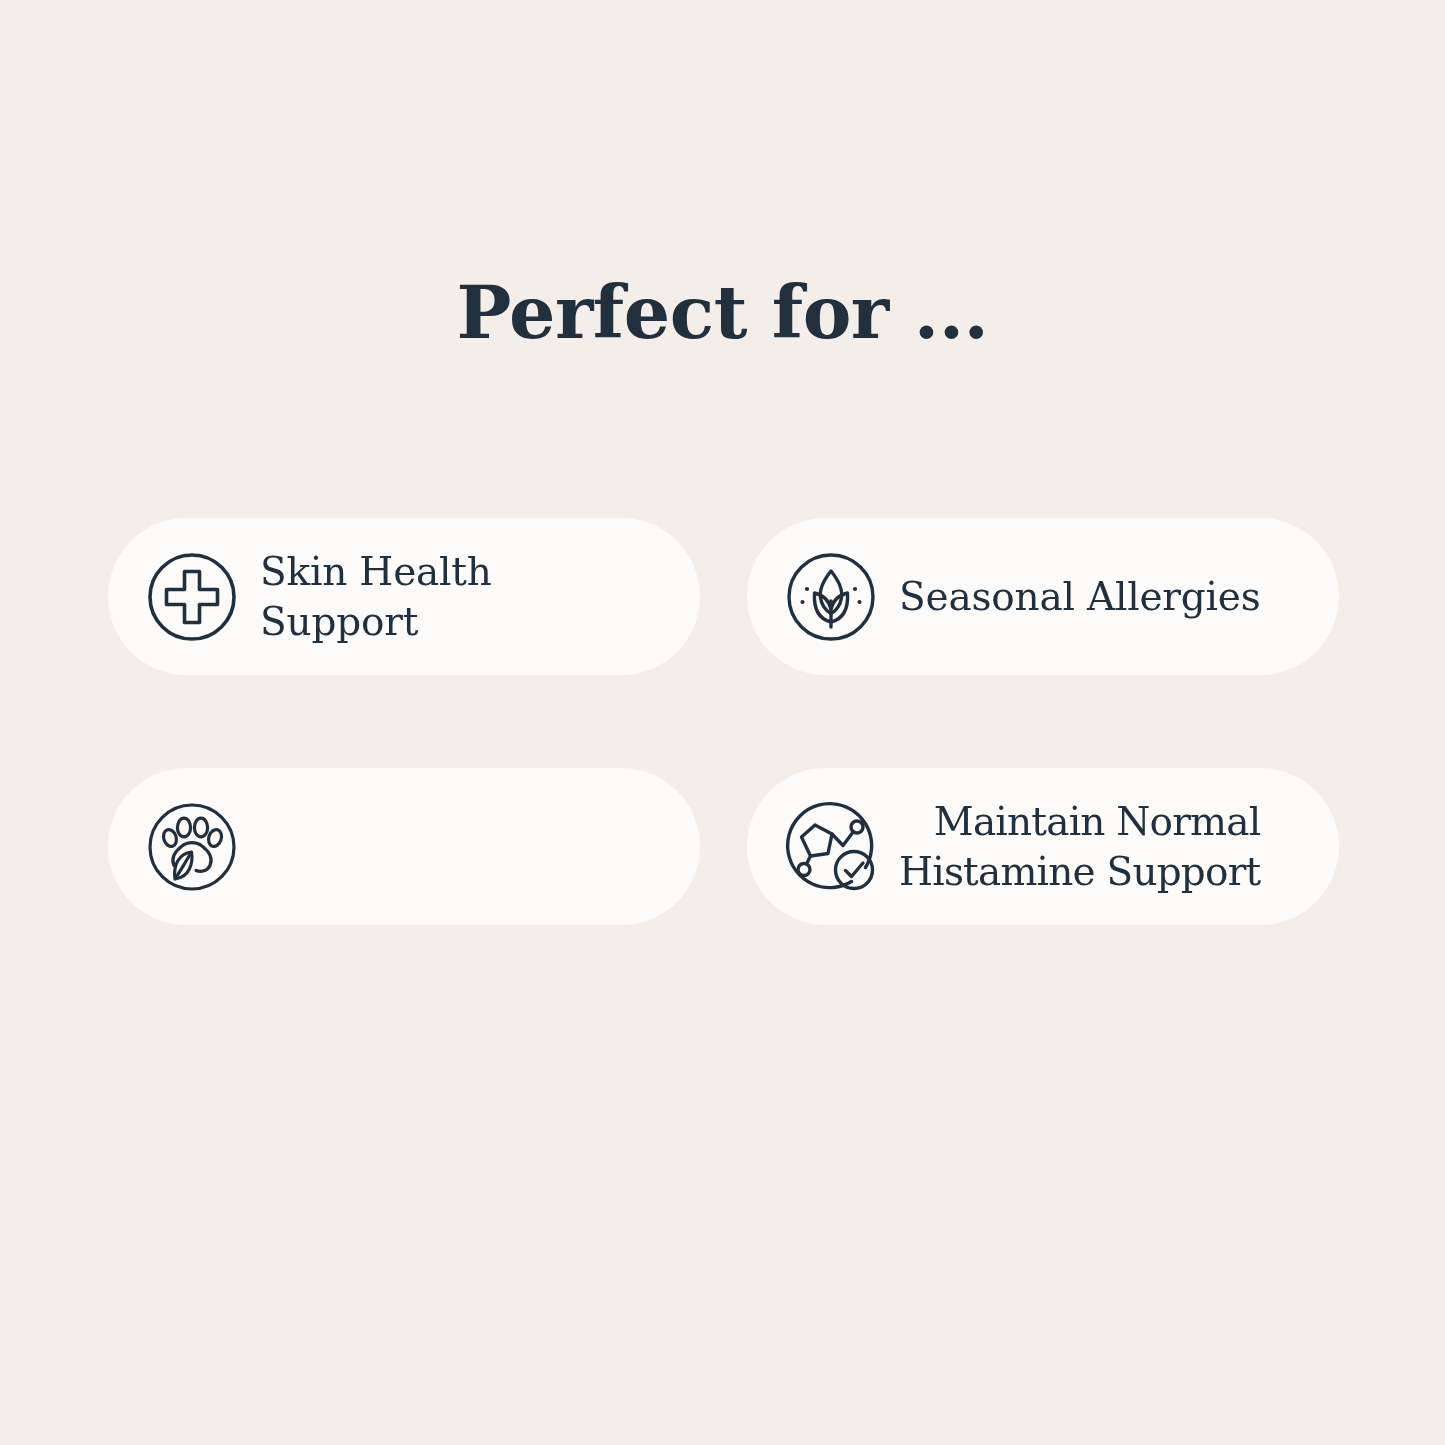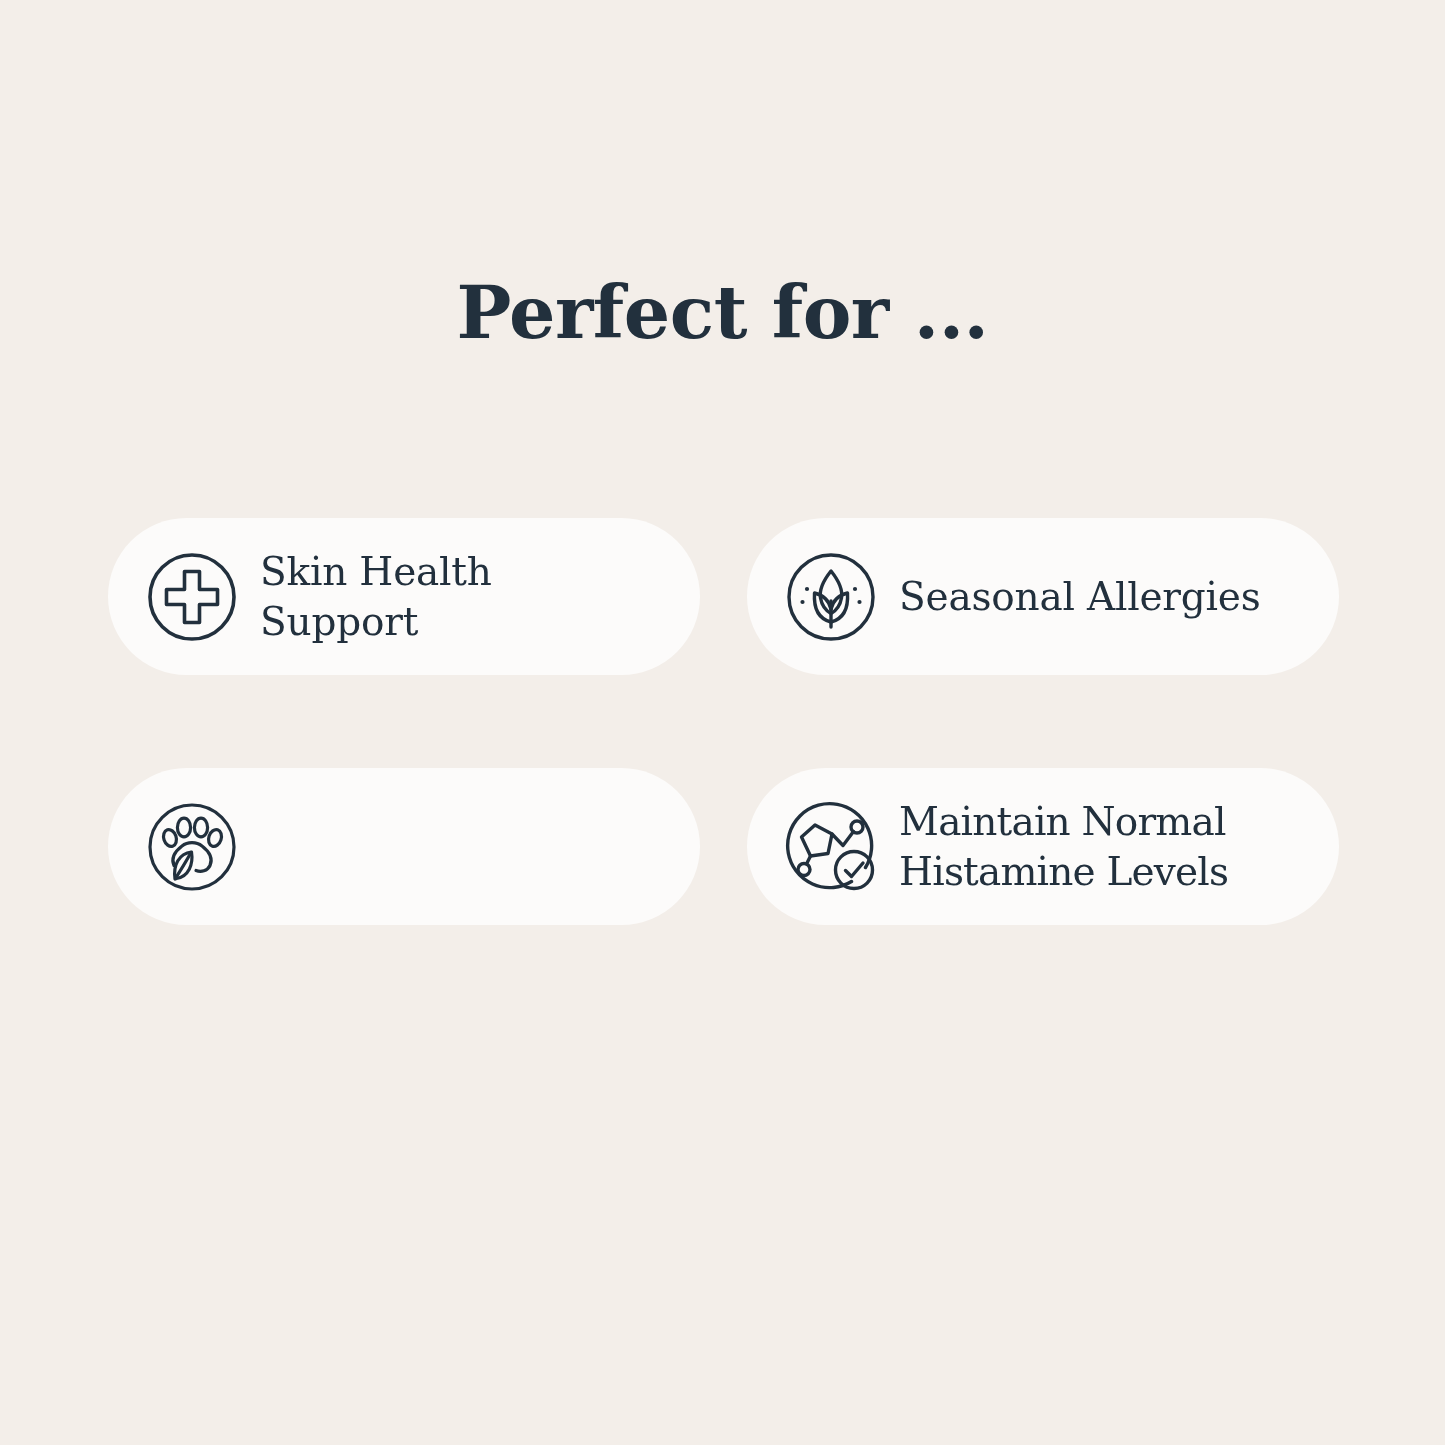--- a/index.html
+++ b/index.html
@@ -83,6 +83,7 @@
   }
   .card-label.tight {
     letter-spacing: -0.8px;
+    text-align: right;
   }
 </style>
 </head>

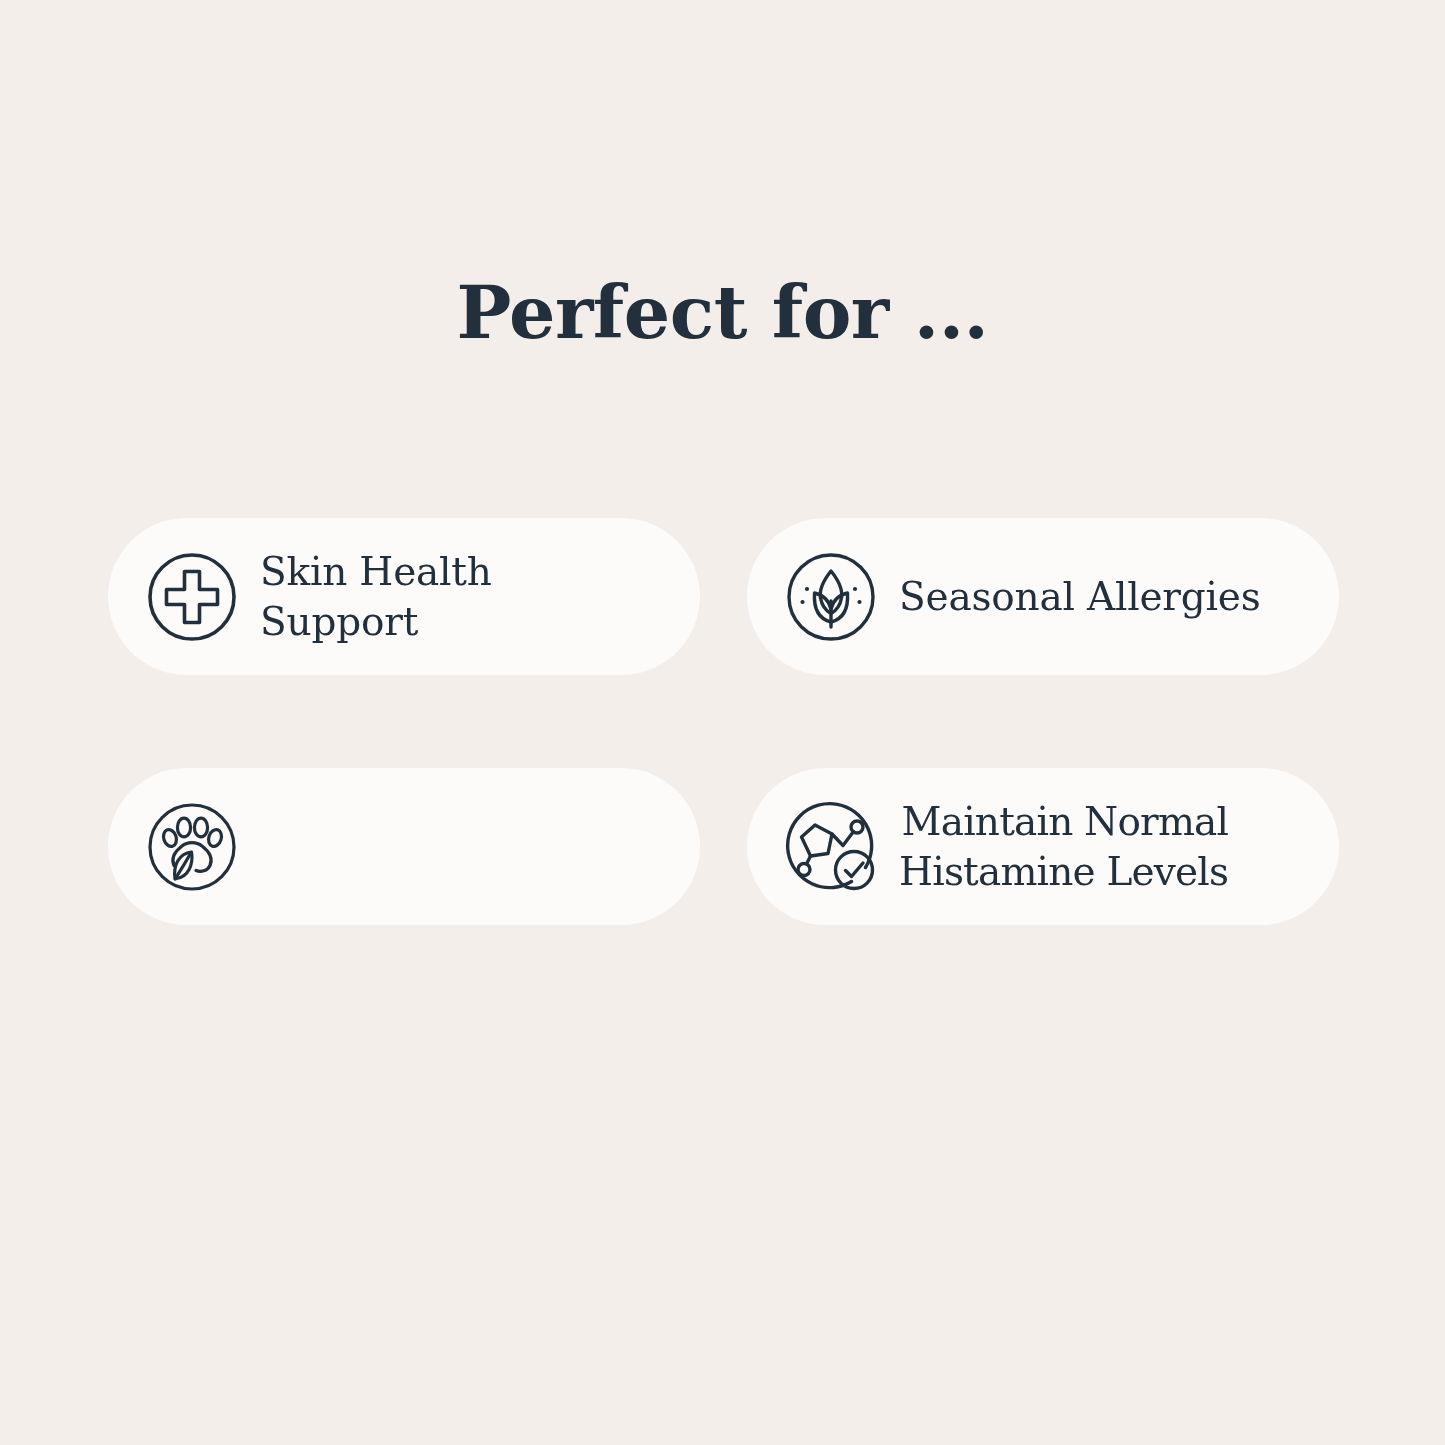--- a/index.html
+++ b/index.html
@@ -170,7 +170,7 @@
       </span>
       <span class="card-label tight">
         <span>Maintain Normal</span><br>
-        <span>Histamine Levels</span>
+        <span>Histamine Support</span>
       </span>
     </div>
 

